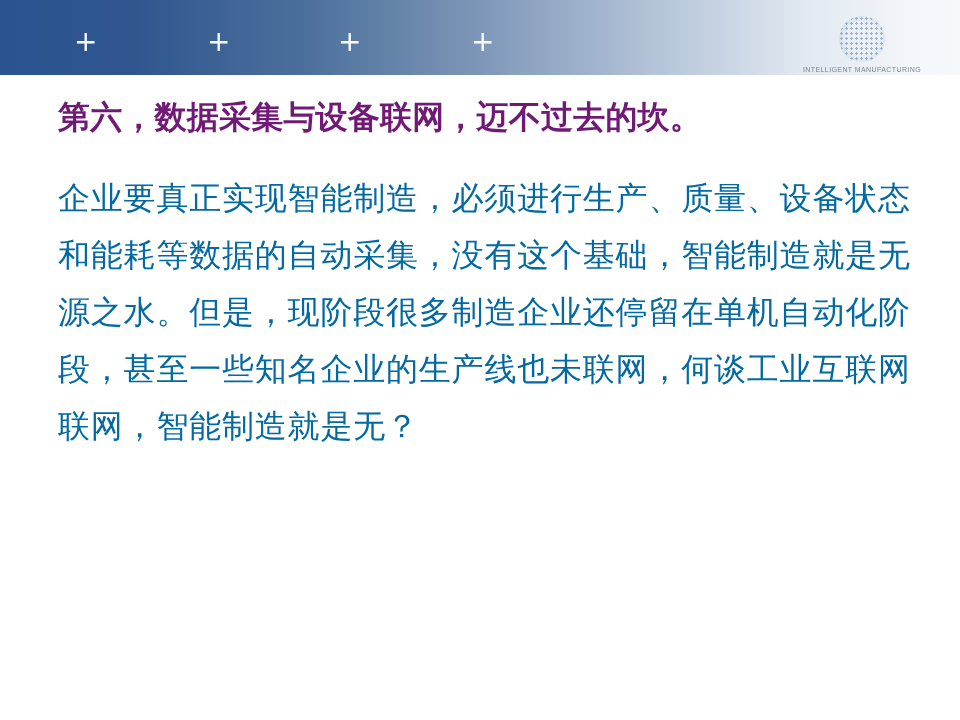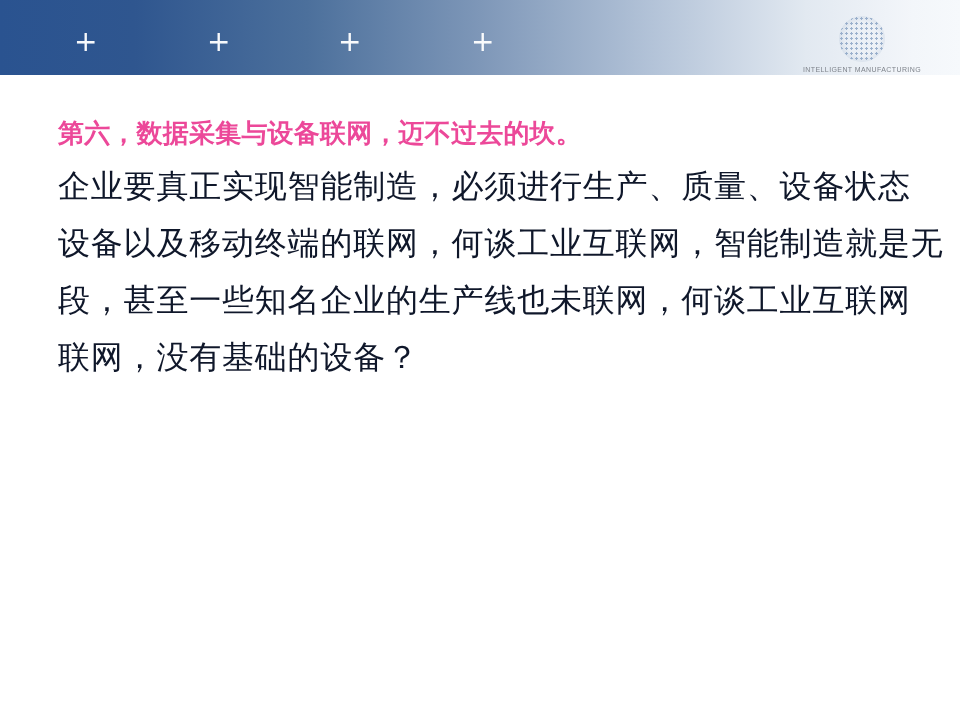--- a/index.html
+++ b/index.html
@@ -56,13 +56,13 @@
   }
   
   .heading {
-    position: absolute; left: 58px; top: 112px;
+    position: absolute; left: 58px; top: 96px;
     margin: 0;
     width: 860px;
-    font-size: 26px; line-height: 42px;
+    font-size: 32px; line-height: 42px;
     font-weight: 600;
     letter-spacing: 0.2px;
-    color: #ec4899;
+    color: #701a75;
   }
   .body-text {
     position: absolute; left: 58px; top: 158px;

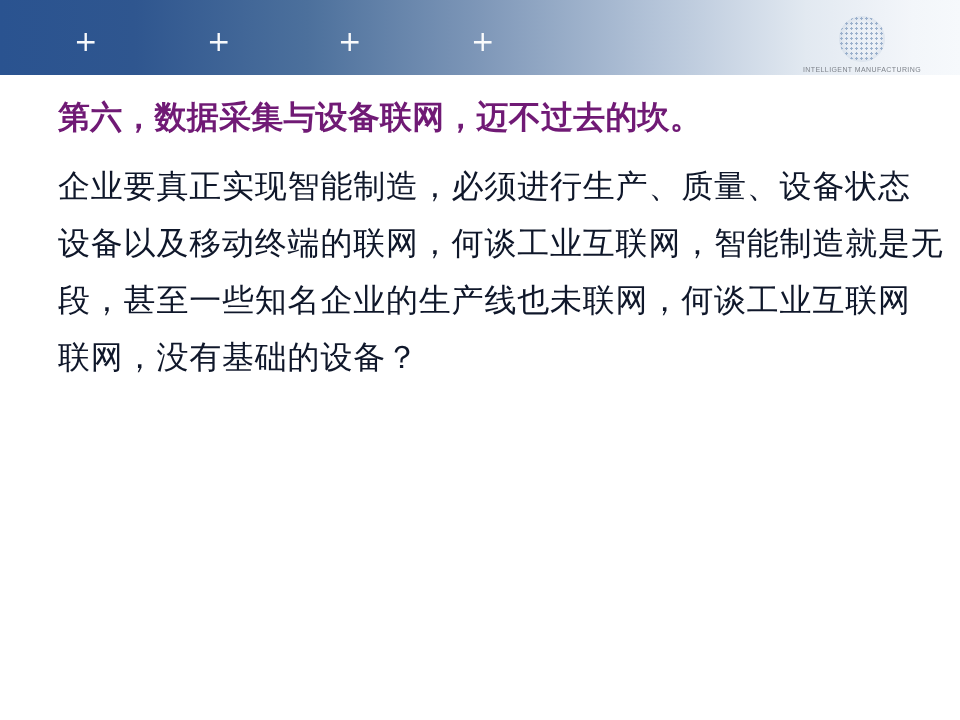--- a/index.html
+++ b/index.html
@@ -65,9 +65,9 @@
     color: #701a75;
   }
   .body-text {
-    position: absolute; left: 58px; top: 158px;
+    position: absolute; left: 58px; top: 170px;
     width: 868px;
-    color: #0f172a;
+    color: #0369a1;
   }
   .body-line {
     height: 57px; line-height: 57px;

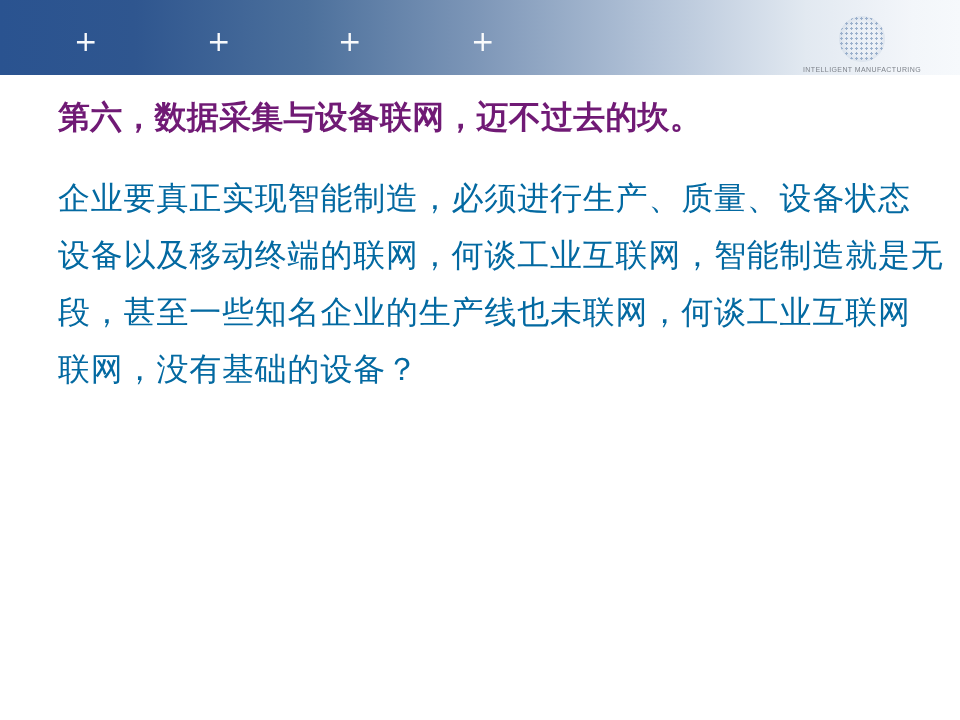--- a/index.html
+++ b/index.html
@@ -99,7 +99,7 @@
 
     <div class="body-text">
       <div class="body-line">企业要真正实现智能制造，必须进行生产、质量、设备状态</div>
-      <div class="body-line">设备以及移动终端的联网，何谈工业互联网，智能制造就是无</div>
+      <div class="body-line">和能耗等数据的自动采集，没有这个基础，智能制造就是无</div>
       <div class="body-line">段，甚至一些知名企业的生产线也未联网，何谈工业互联网</div>
       <div class="body-line">联网，没有基础的设备？</div>
     </div>

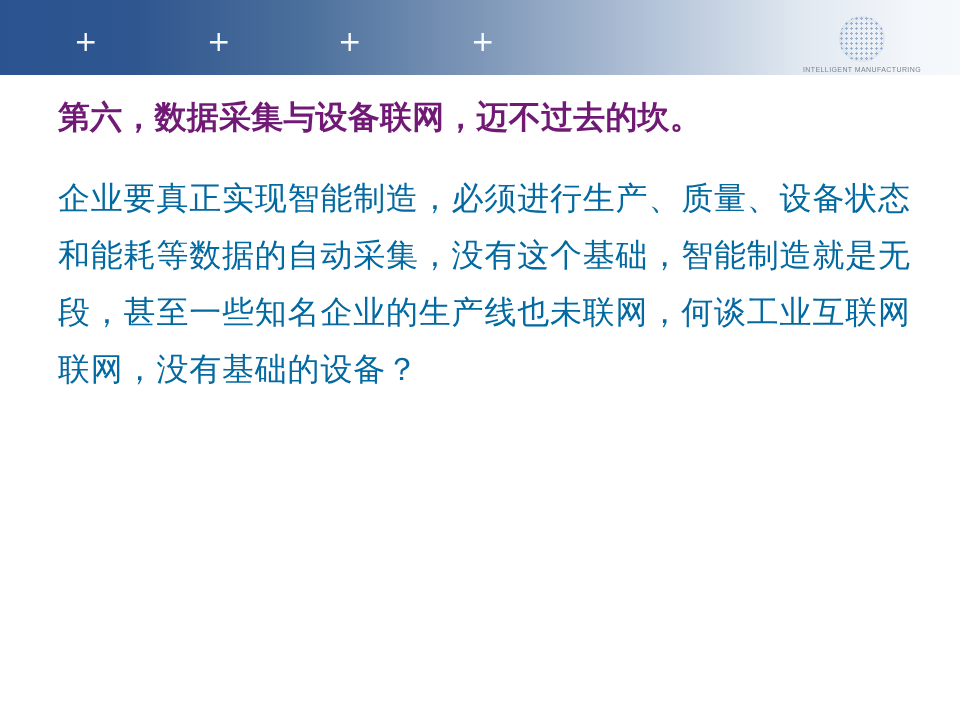--- a/index.html
+++ b/index.html
@@ -100,6 +100,7 @@
     <div class="body-text">
       <div class="body-line">企业要真正实现智能制造，必须进行生产、质量、设备状态</div>
       <div class="body-line">和能耗等数据的自动采集，没有这个基础，智能制造就是无</div>
+      <div class="body-line">源之水。但是，现阶段很多制造企业还停留在单机自动化阶</div>
       <div class="body-line">段，甚至一些知名企业的生产线也未联网，何谈工业互联网</div>
       <div class="body-line">联网，没有基础的设备？</div>
     </div>

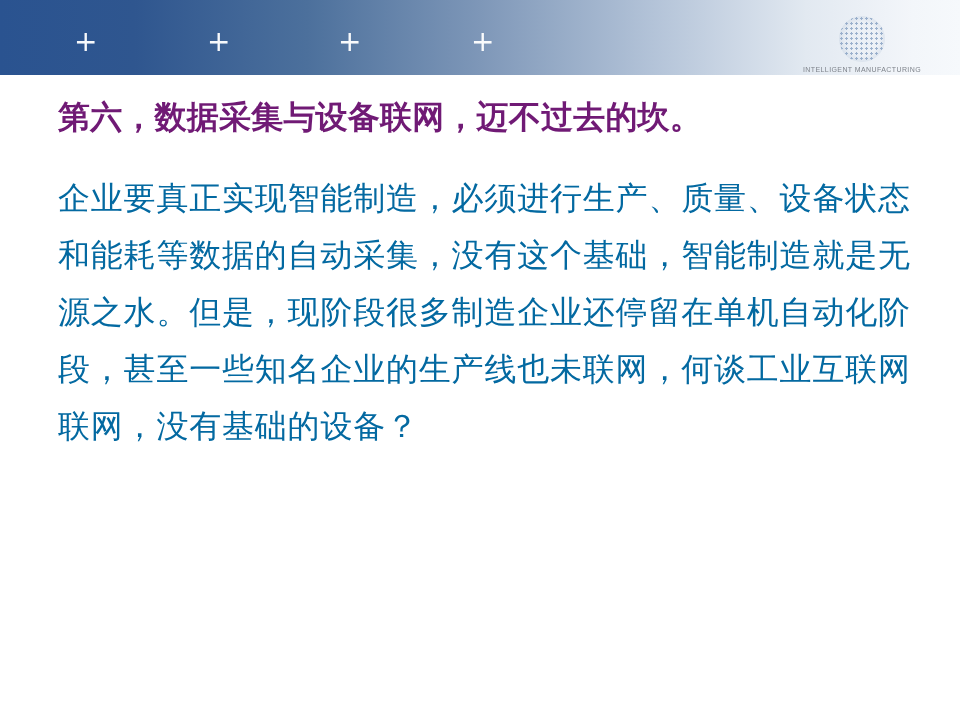--- a/index.html
+++ b/index.html
@@ -102,7 +102,7 @@
       <div class="body-line">和能耗等数据的自动采集，没有这个基础，智能制造就是无</div>
       <div class="body-line">源之水。但是，现阶段很多制造企业还停留在单机自动化阶</div>
       <div class="body-line">段，甚至一些知名企业的生产线也未联网，何谈工业互联网</div>
-      <div class="body-line">联网，没有基础的设备？</div>
+      <div class="body-line">联网，智能制造就是无？</div>
     </div>
   </main>
 

